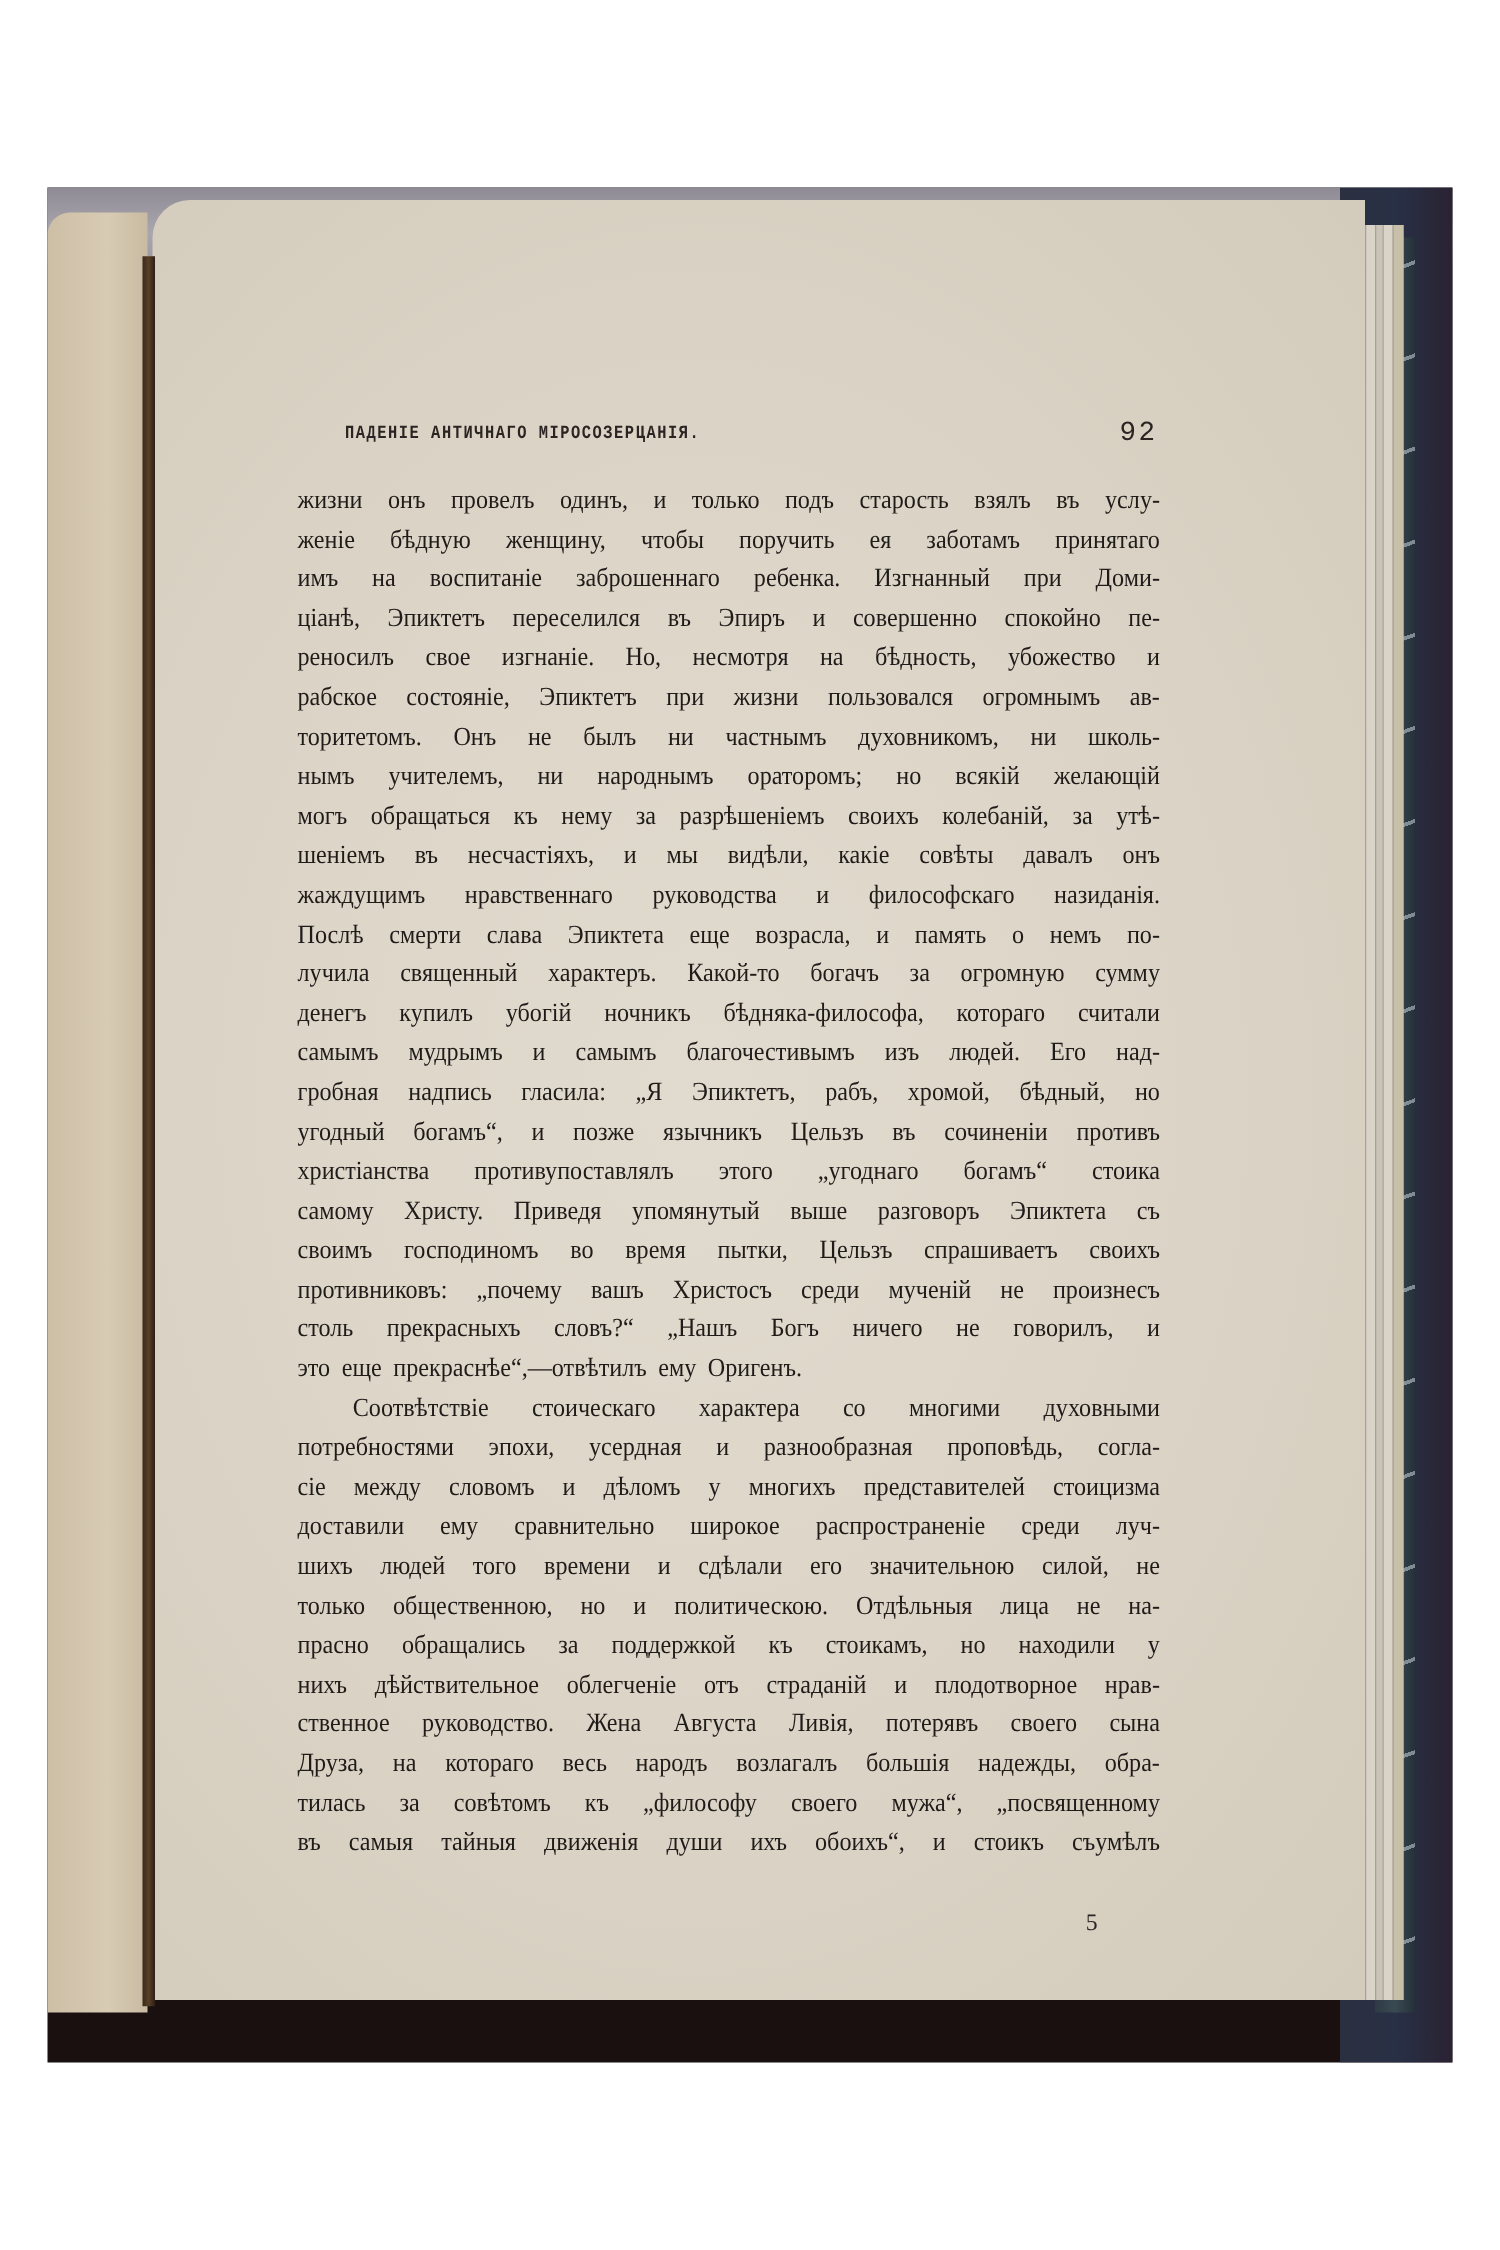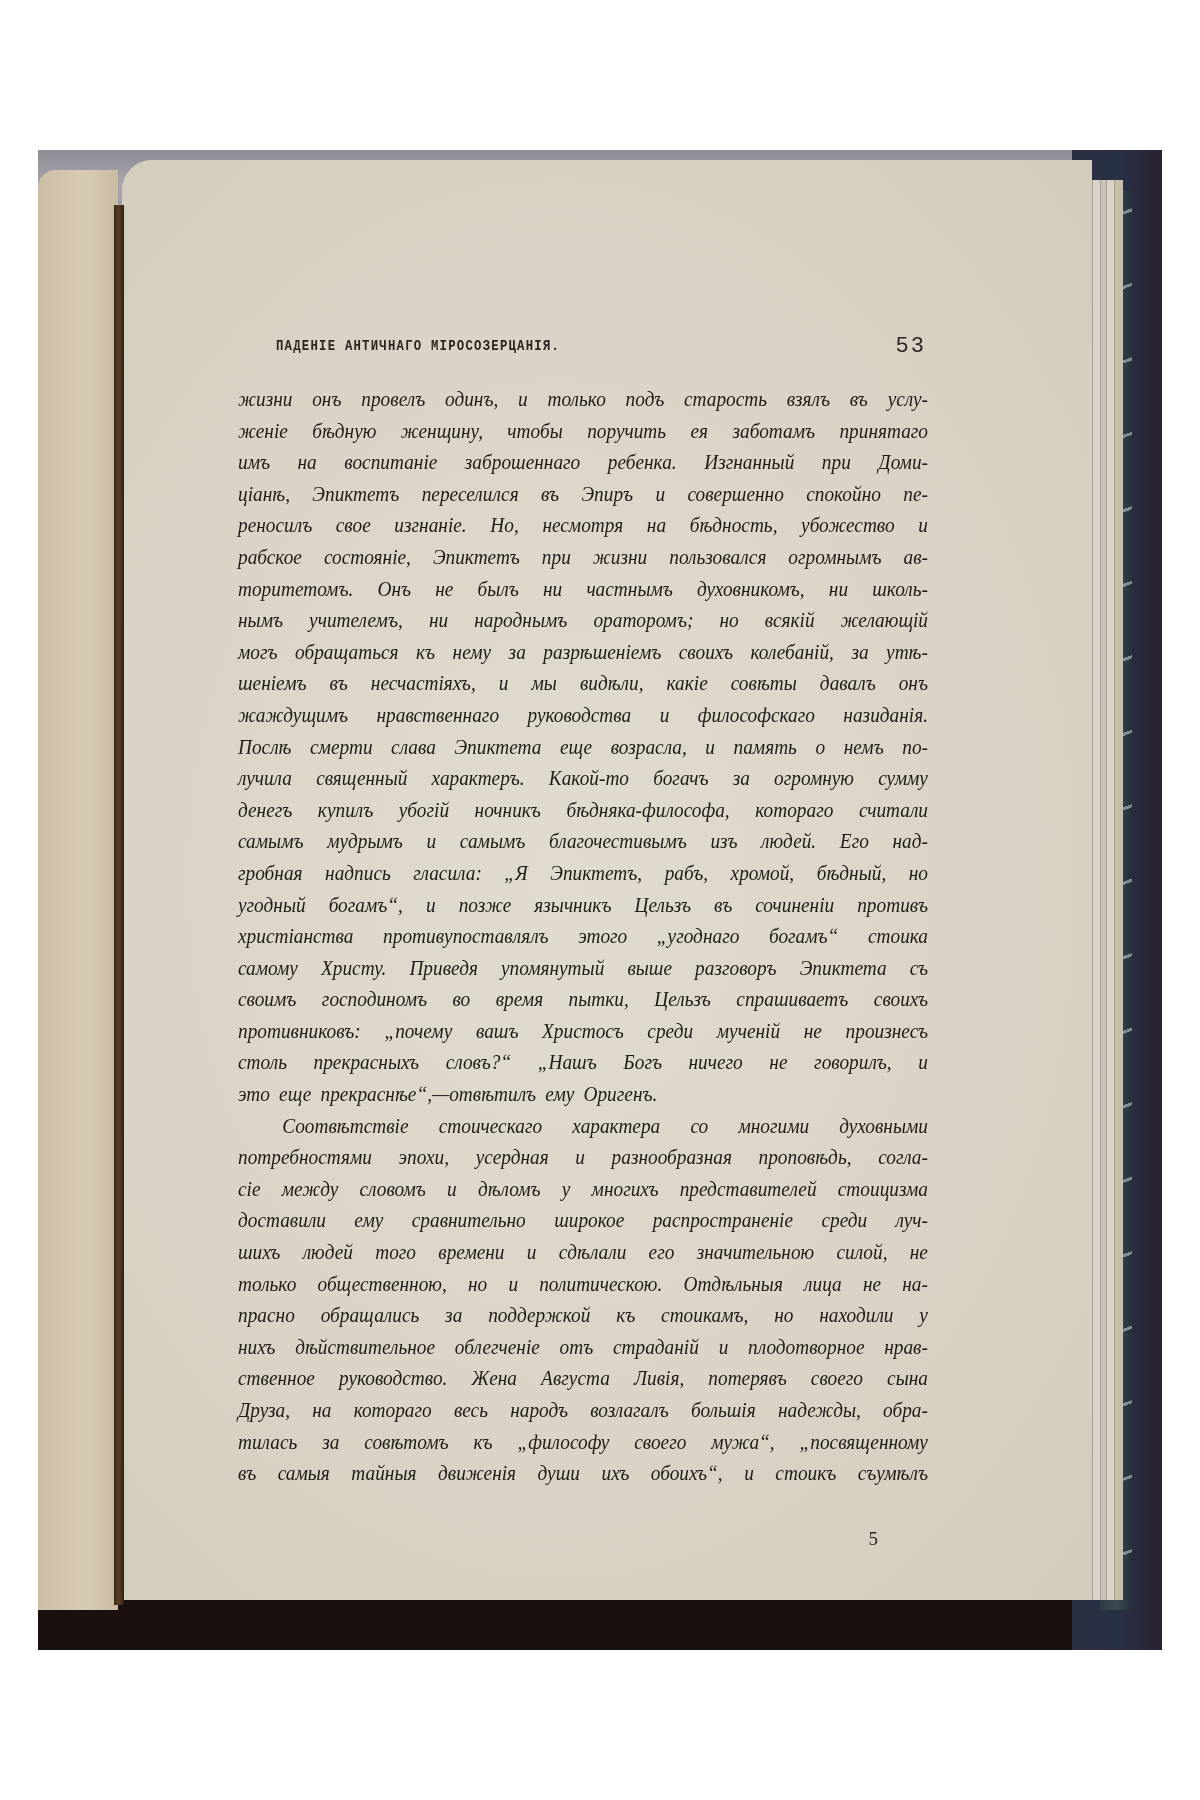--- a/index.html
+++ b/index.html
@@ -90,7 +90,7 @@
     <div class="page-inner">
       <div class="running-head">
         <span class="running-title">ПАДЕНІЕ АНТИЧНАГО МІРОСОЗЕРЦАНІЯ.</span>
-        <span class="page-number">53</span>
+        <span class="page-number">92</span>
       </div>
 
       <div class="text-body" id="text-body">

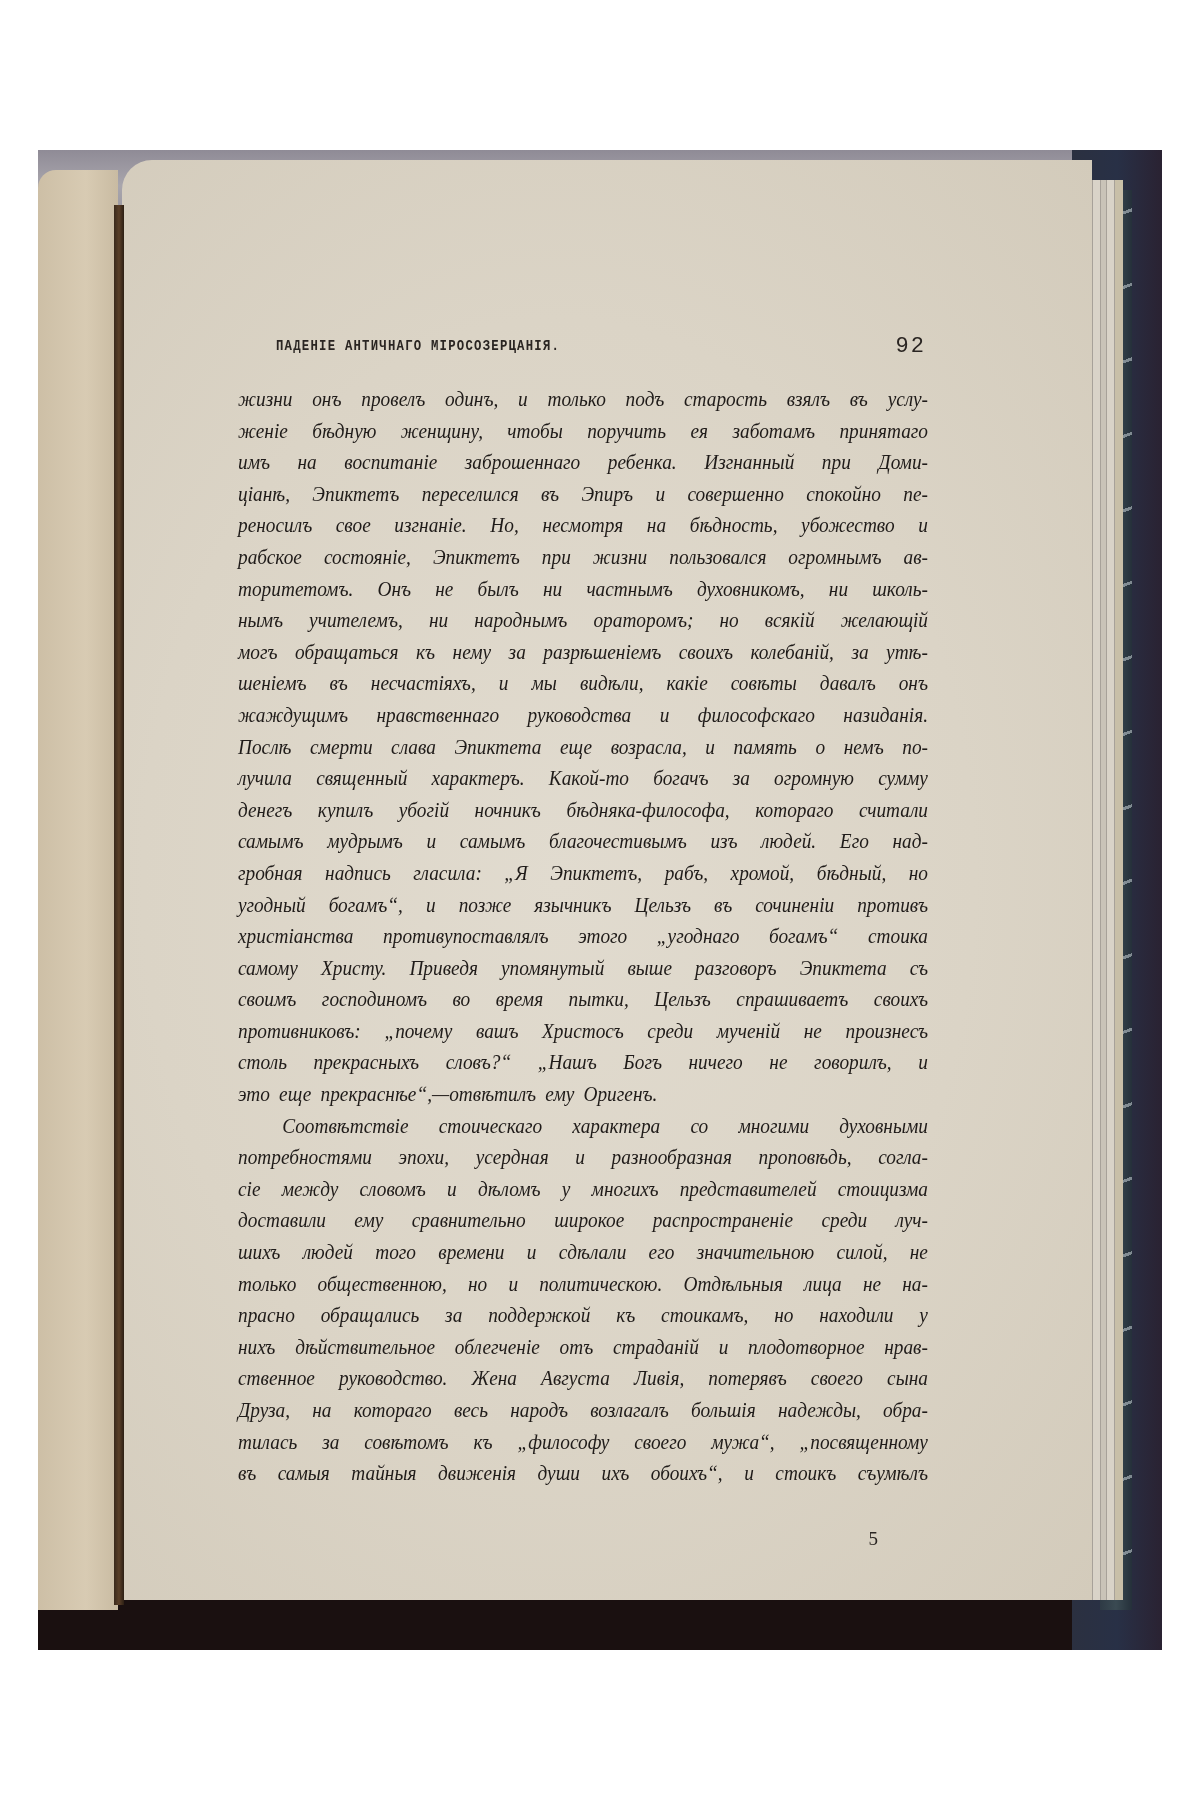--- a/index.html
+++ b/index.html
@@ -55,7 +55,7 @@
   .page-number { position: absolute; right: 2px; top: -4px; font-size: 22px; letter-spacing: 2px; }
   .text-body {
     position: absolute; top: 224px; left: 0; width: 690px;
-    color: #1f1b19; font-size: 21px; line-height: 31.6px; font-style: italic;
+    color: #1f1b19; font-size: 21px; line-height: 31.6px;
   }
   .line {
     display: flex; justify-content: space-between; white-space: nowrap; height: 31.6px;

